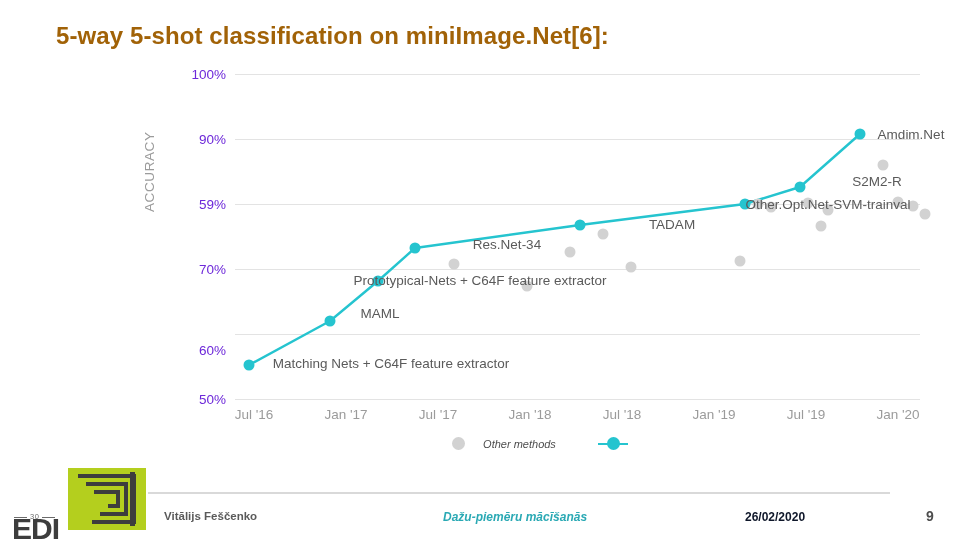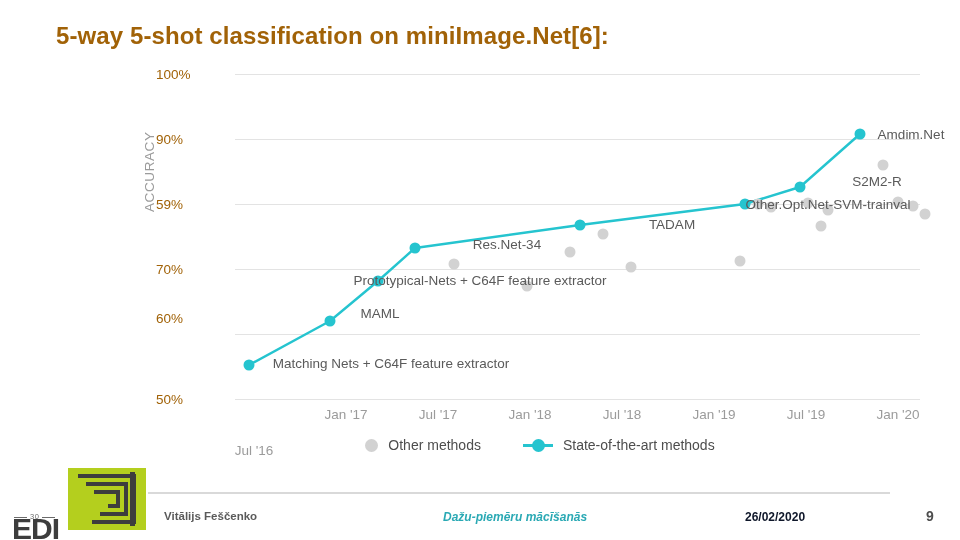--- a/index.html
+++ b/index.html
@@ -54,9 +54,9 @@
     position: absolute;
     right: 694px;
     width: 70px;
-    text-align: left;
+    text-align: right;
     font-size: 13.5px;
-    color: #a16207;
+    color: #6d28d9;
     transform: translateY(-50%);
     white-space: nowrap;
   }

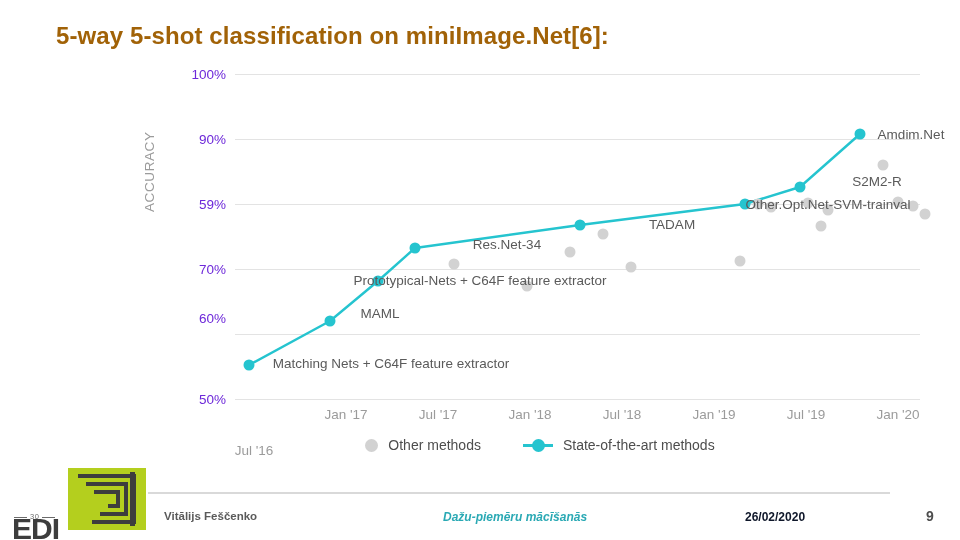--- a/index.html
+++ b/index.html
@@ -269,7 +269,7 @@
       <div class="ytick" style="top:65px;">90%</div>
       <div class="ytick" style="top:130px;">59%</div>
       <div class="ytick" style="top:195px;">70%</div>
-      <div class="ytick" style="top:244px;">60%</div>
+      <div class="ytick" style="top:276px;">60%</div>
       <div class="ytick" style="top:325px;">50%</div>
 
       <div class="xtick" style="left:19px;margin-top:36px;">Jul '16</div>

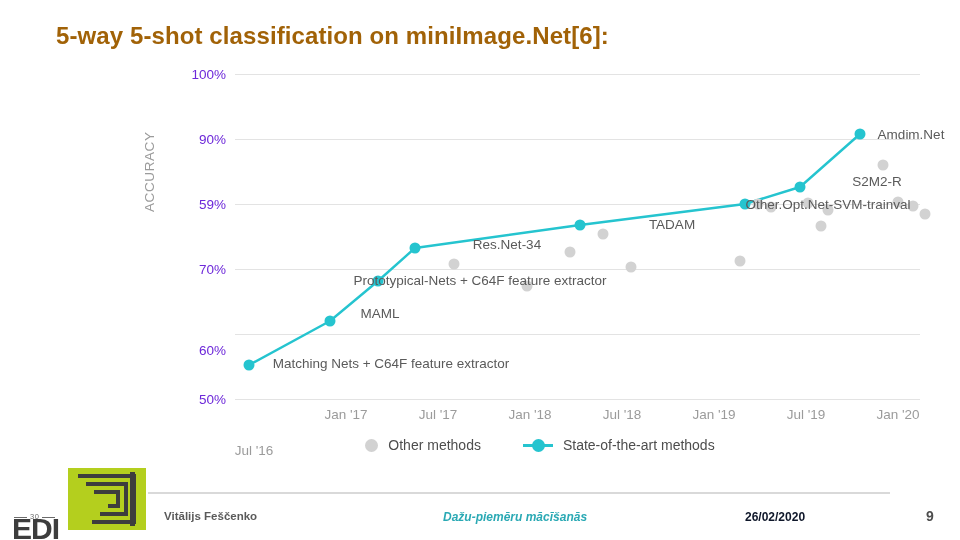--- a/index.html
+++ b/index.html
@@ -272,7 +272,7 @@
       <div class="ytick" style="top:276px;">60%</div>
       <div class="ytick" style="top:325px;">50%</div>
 
-      <div class="xtick" style="left:19px;margin-top:36px;">Jul '16</div>
+      <div class="xtick" style="left:19px;">Jul '16</div>
       <div class="xtick" style="left:111px;">Jan '17</div>
       <div class="xtick" style="left:203px;">Jul '17</div>
       <div class="xtick" style="left:295px;">Jan '18</div>

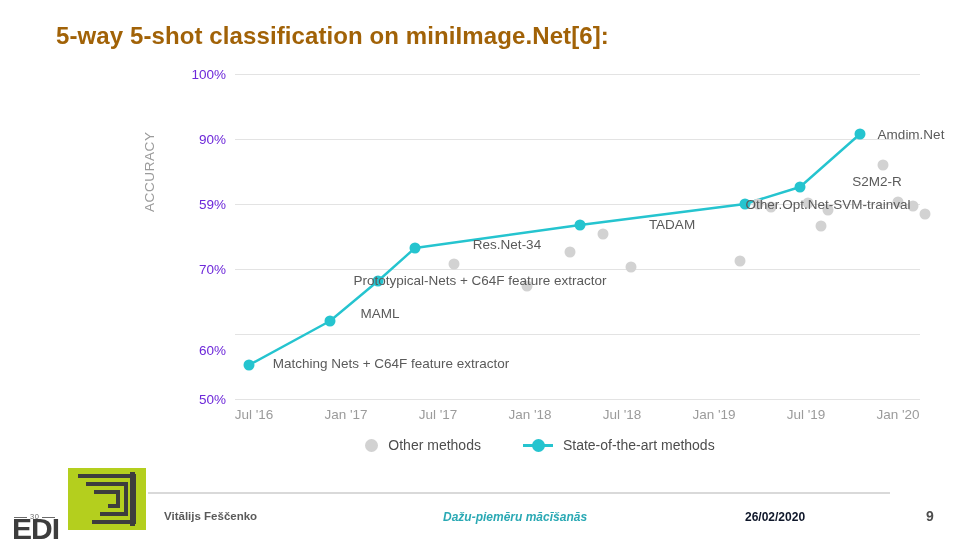--- a/index.html
+++ b/index.html
@@ -115,9 +115,10 @@
   .legend-item {
     display: flex;
     align-items: center;
-    gap: 10px;
-    font-size: 14px;
+    gap: 18px;
+    font-size: 11px;
     color: #4d4d4d;
+    font-style: italic;
   }
   .legend-swatch {
     width: 13px;

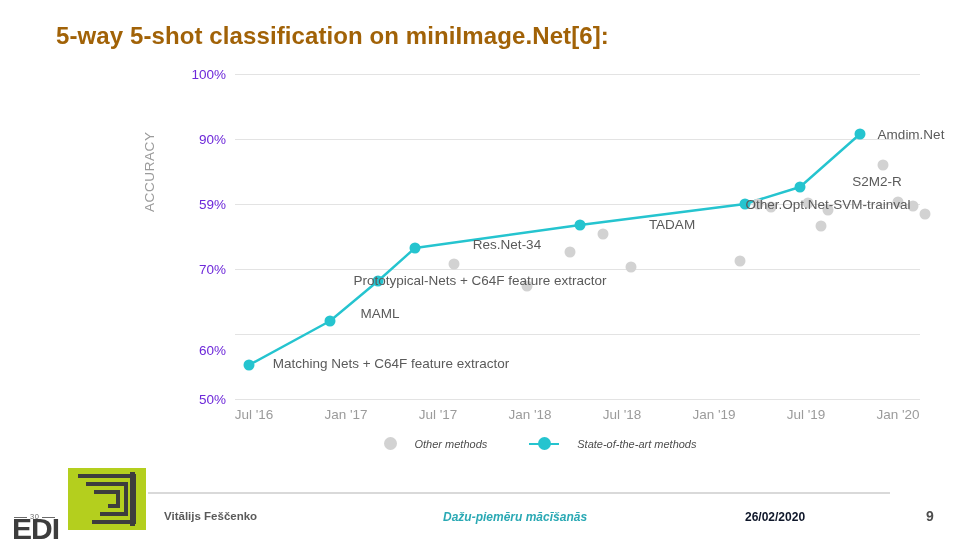--- a/index.html
+++ b/index.html
@@ -329,7 +329,6 @@
       </div>
       <div class="legend-item">
         <span class="legend-line"></span>
-        <span>State-of-the-art methods</span>
       </div>
     </div>
 

